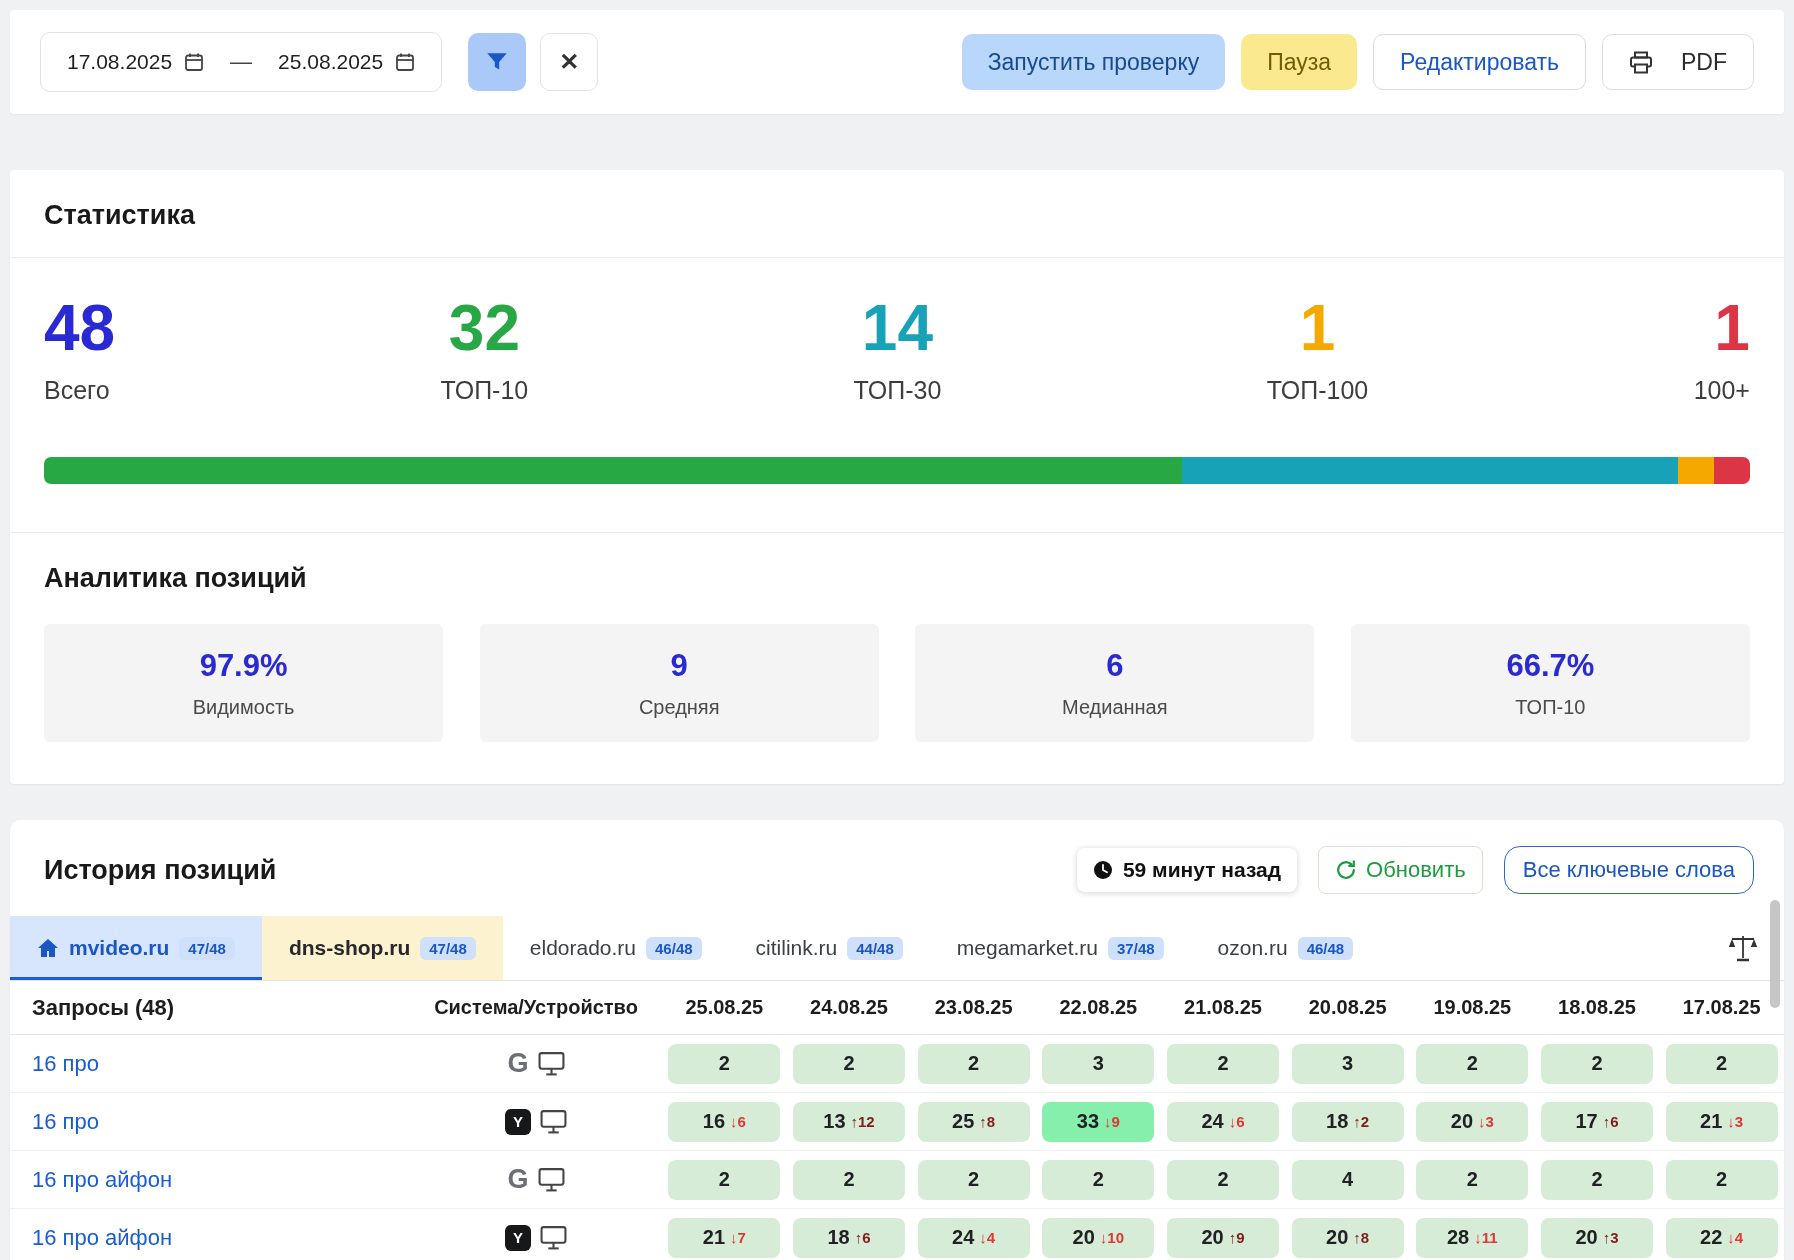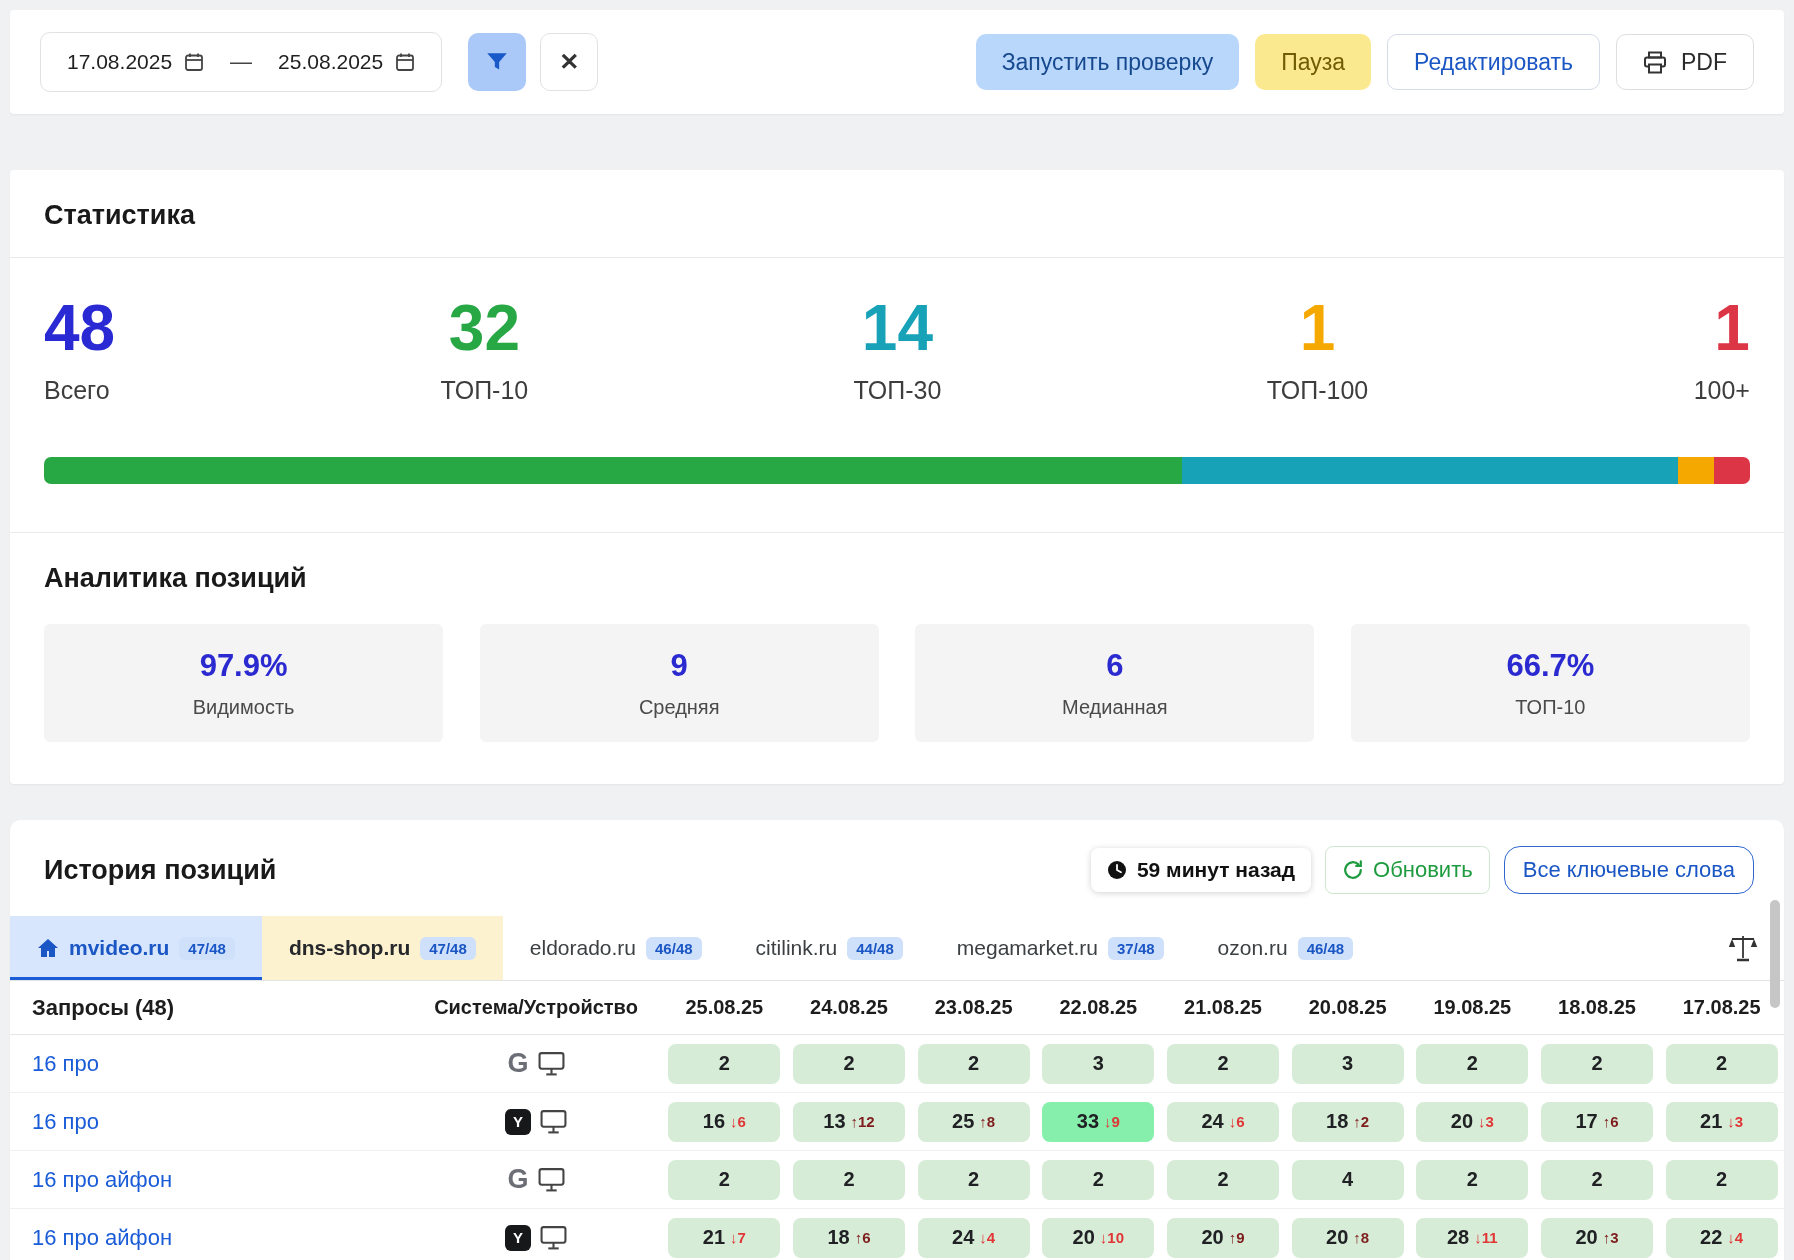--- a/index.html
+++ b/index.html
@@ -25,7 +25,7 @@
   .run-btn { background:#b9d6fb; color:#17498f; }
   .pause-btn { background:#fbe98f; color:#6f5c04; }
   .edit-btn { background:#fff; border:1px solid #d5dce8; color:#1a56c4; }
-  .pdf-btn { background:#fff; border:1px solid #dedede; color:#2b2b2b; display:flex; align-items:center; gap:14px; }
+  .pdf-btn { background:#fff; border:1px solid #dedede; color:#2b2b2b; display:flex; align-items:center; gap:28px; }
 
   
   .stats-card { padding:0 34px; margin-bottom:36px; }

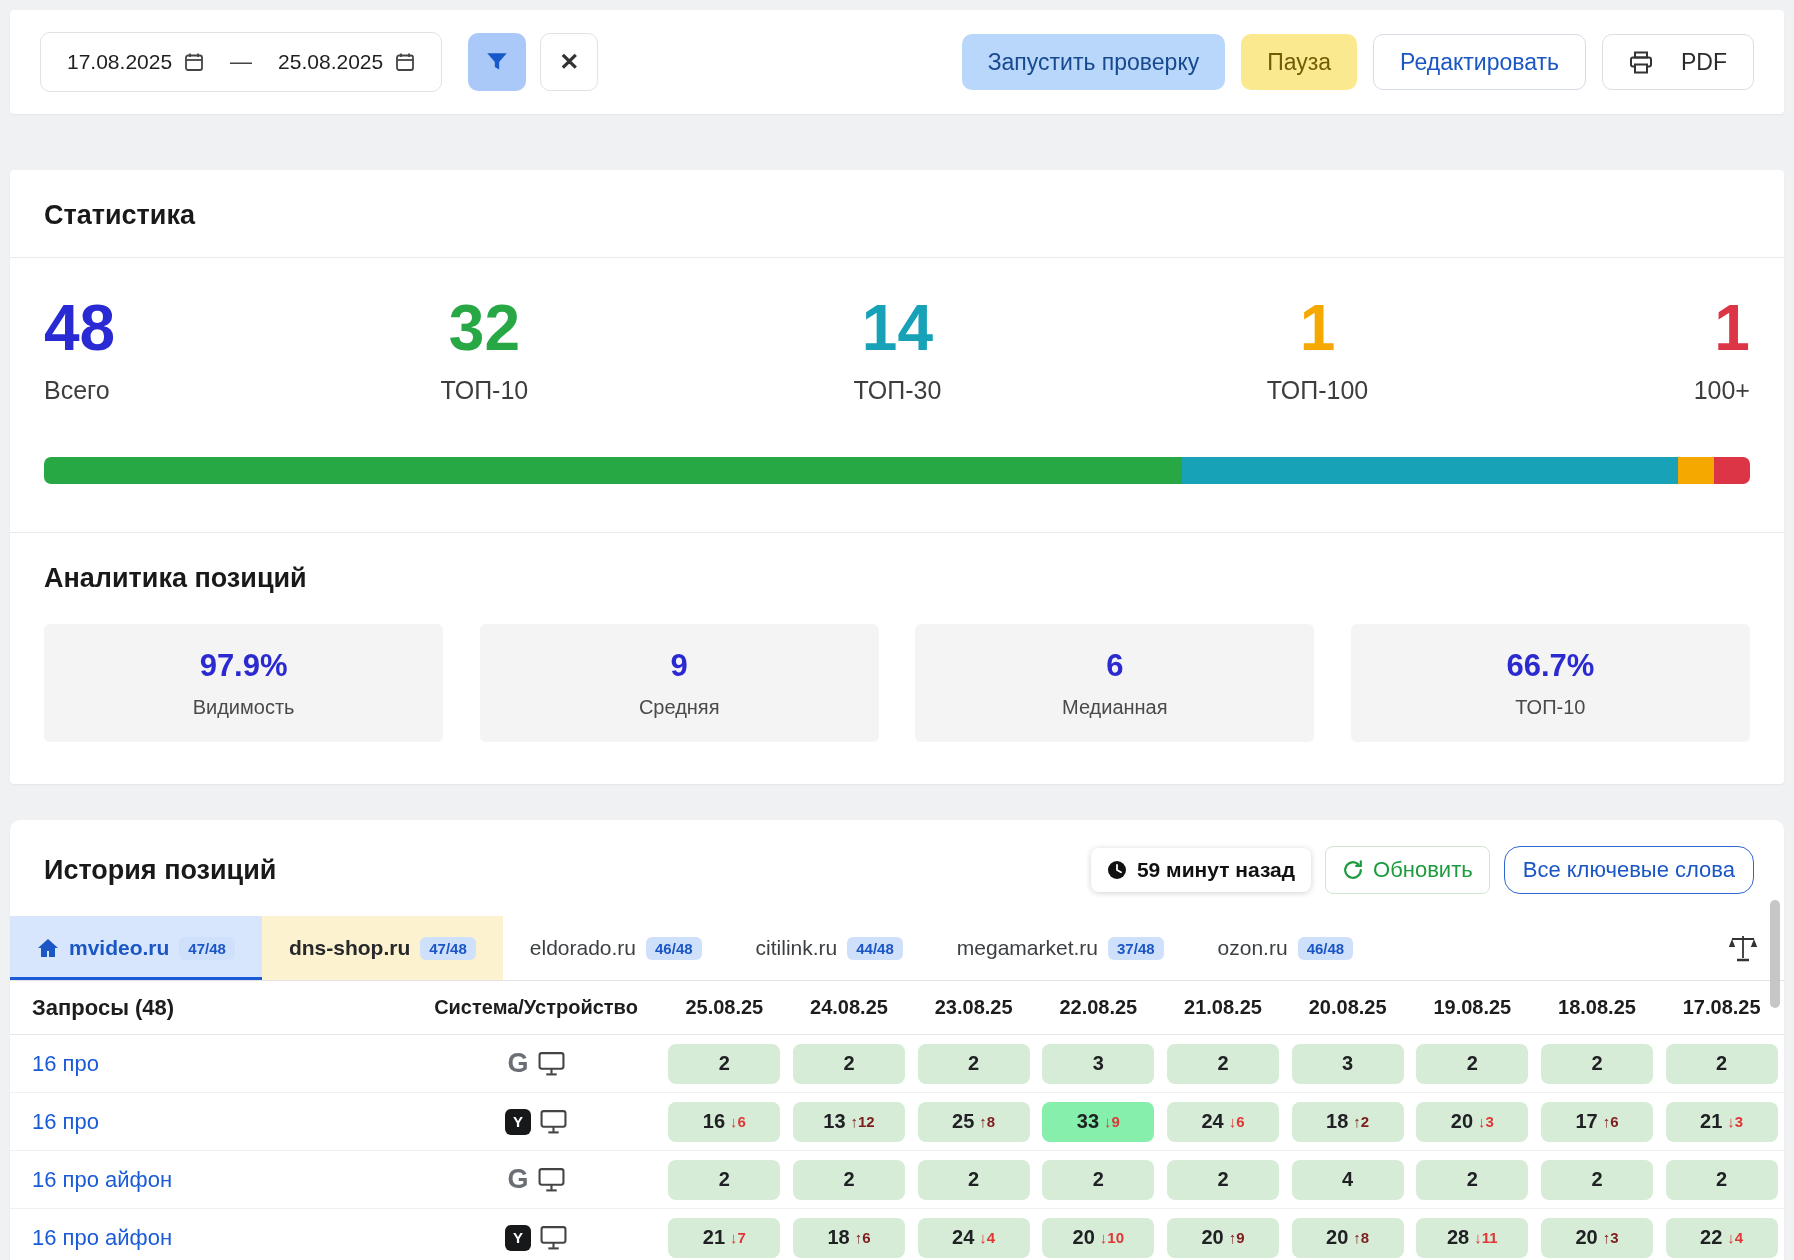--- a/index.html
+++ b/index.html
@@ -48,7 +48,7 @@
   
   .history-card { border-radius:10px 10px 0 0; position:relative; overflow:hidden; min-height:434px; }
   .history-head { display:flex; align-items:center; padding:26px 30px 22px 34px; }
-  .history-actions { margin-left:auto; display:flex; align-items:center; gap:14px; }
+  .history-actions { margin-left:auto; display:flex; align-items:center; gap:21px; }
   .updated-badge { display:flex; align-items:center; gap:10px; background:#fff; border-radius:8px; padding:10px 16px; font-size:21px; font-weight:700; color:#111; box-shadow:0 1px 6px rgba(0,0,0,.18); }
   .refresh-btn { display:flex; align-items:center; gap:9px; background:#fff; border:1px solid #cfe6cf; border-radius:8px; color:#1d9b3e; font-size:22px; padding:10px 16px; cursor:pointer; font-family:inherit; }
   .keywords-btn { background:#fff; border:1.5px solid #2f66d0; border-radius:16px; color:#1a56c4; font-size:22px; padding:10px 18px; cursor:pointer; font-family:inherit; }

